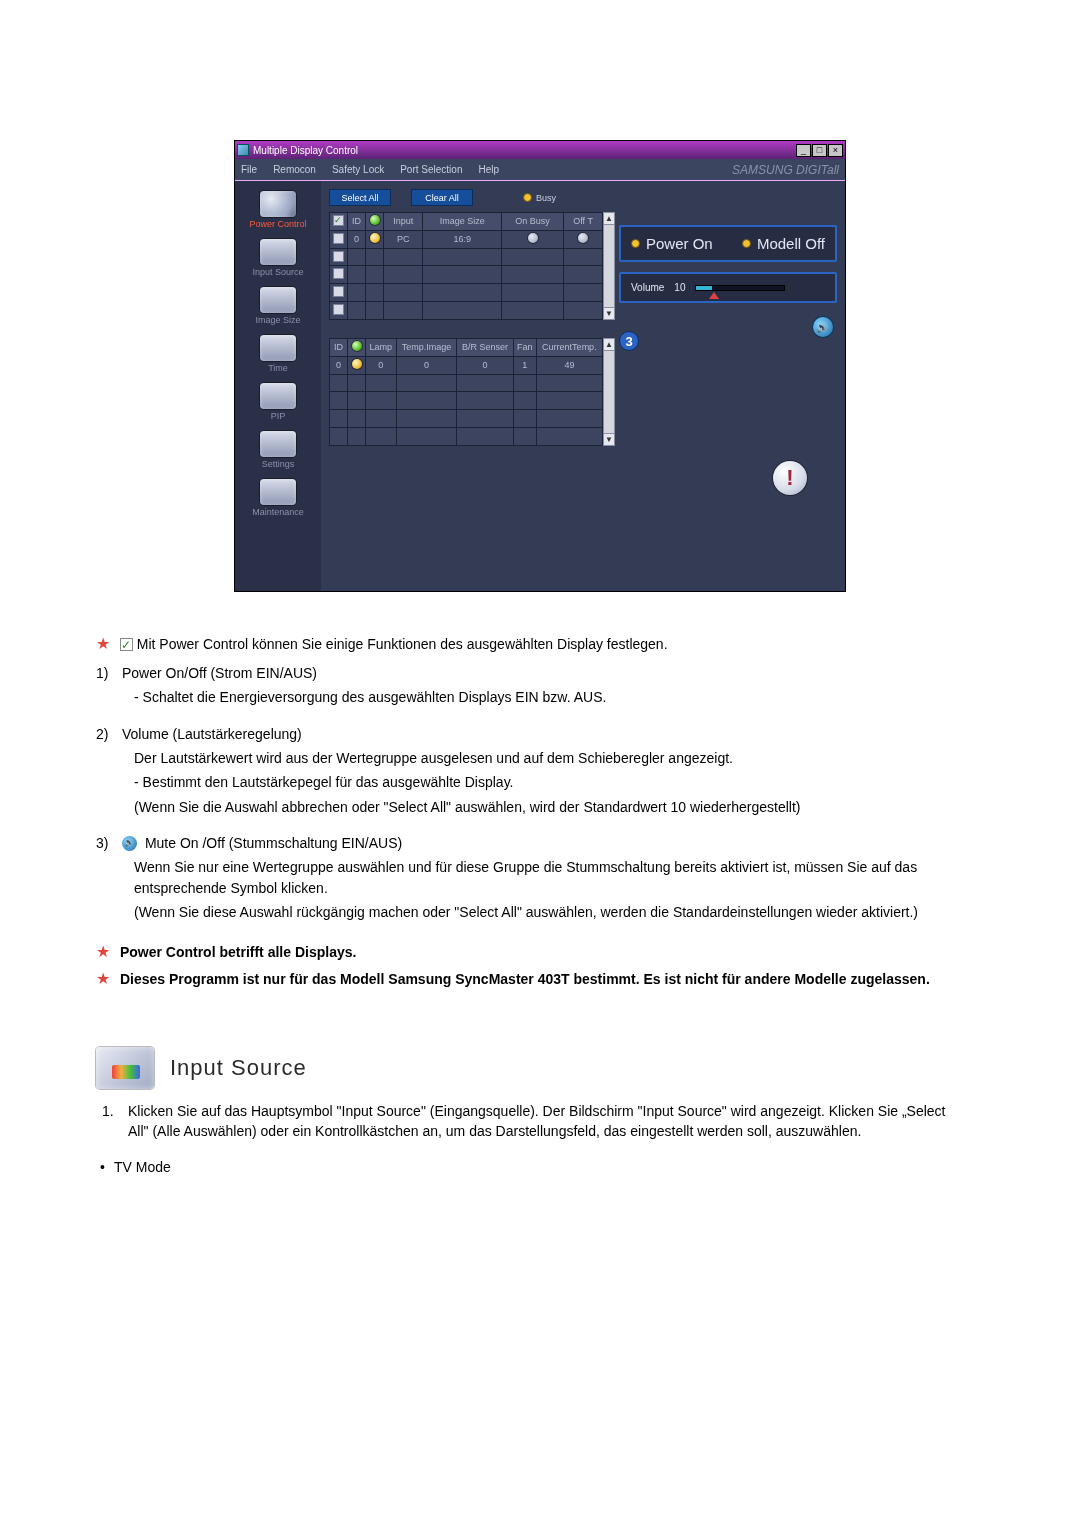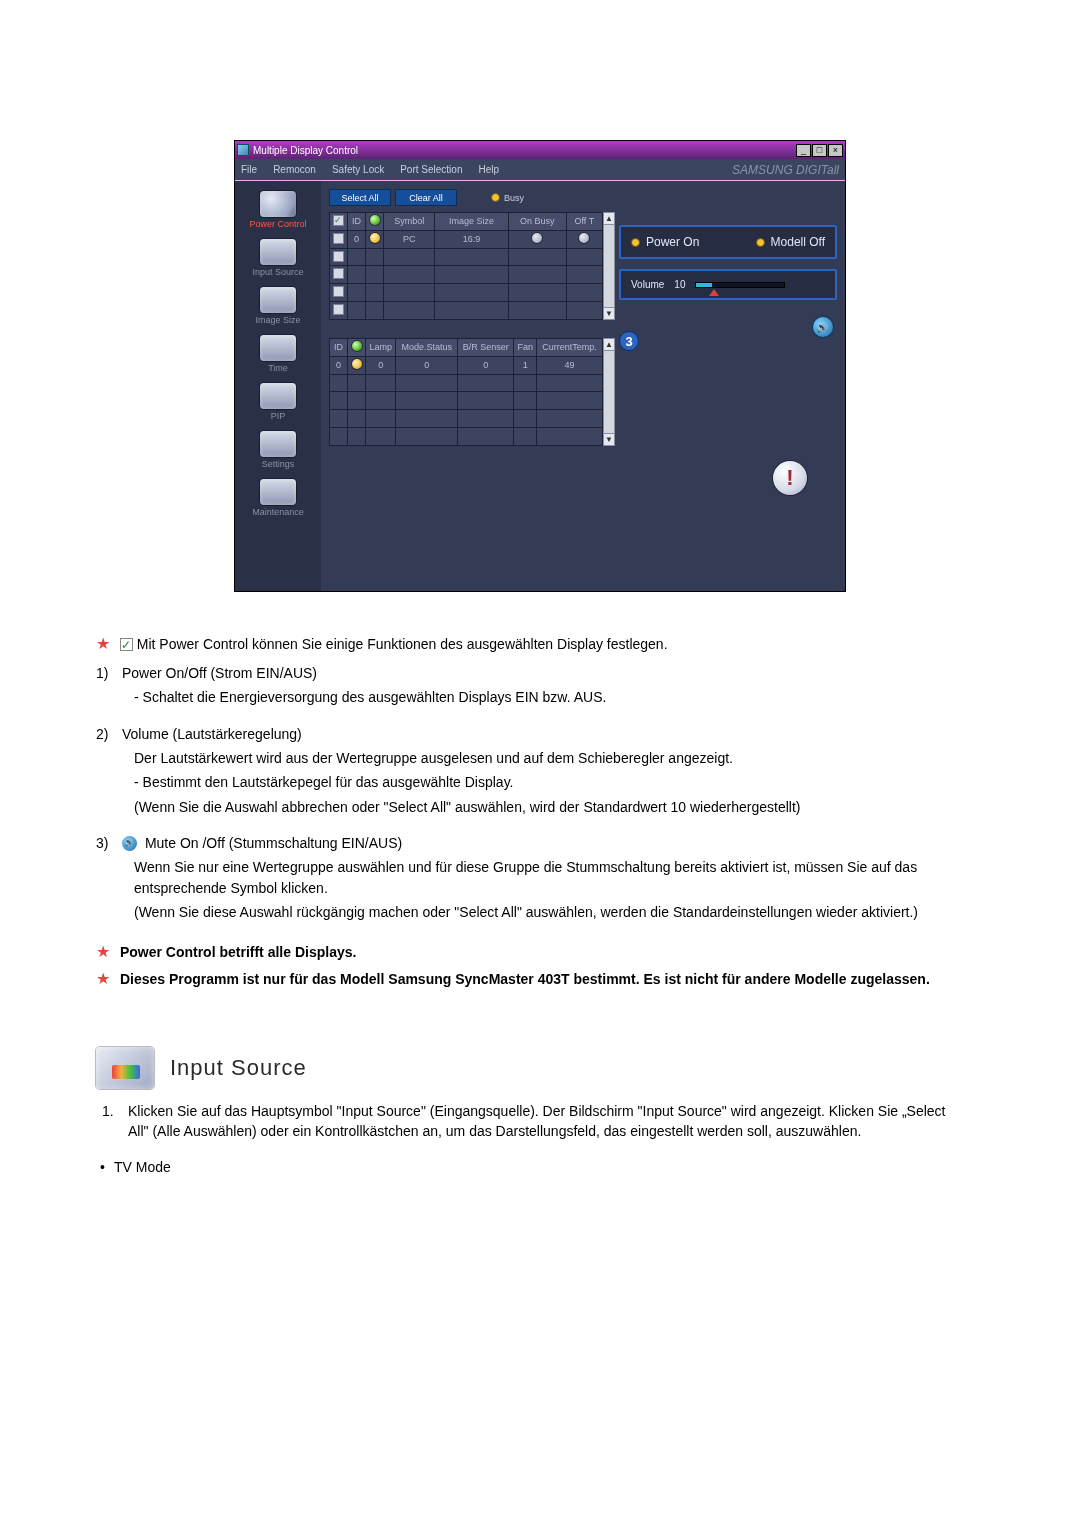--- a/index.html
+++ b/index.html
@@ -107,7 +107,7 @@
   .toolbar-row {
     display: flex;
     align-items: center;
-    gap: 4px;
+    gap: 20px;
     margin-bottom: 6px;
   }
   .pill-btn {

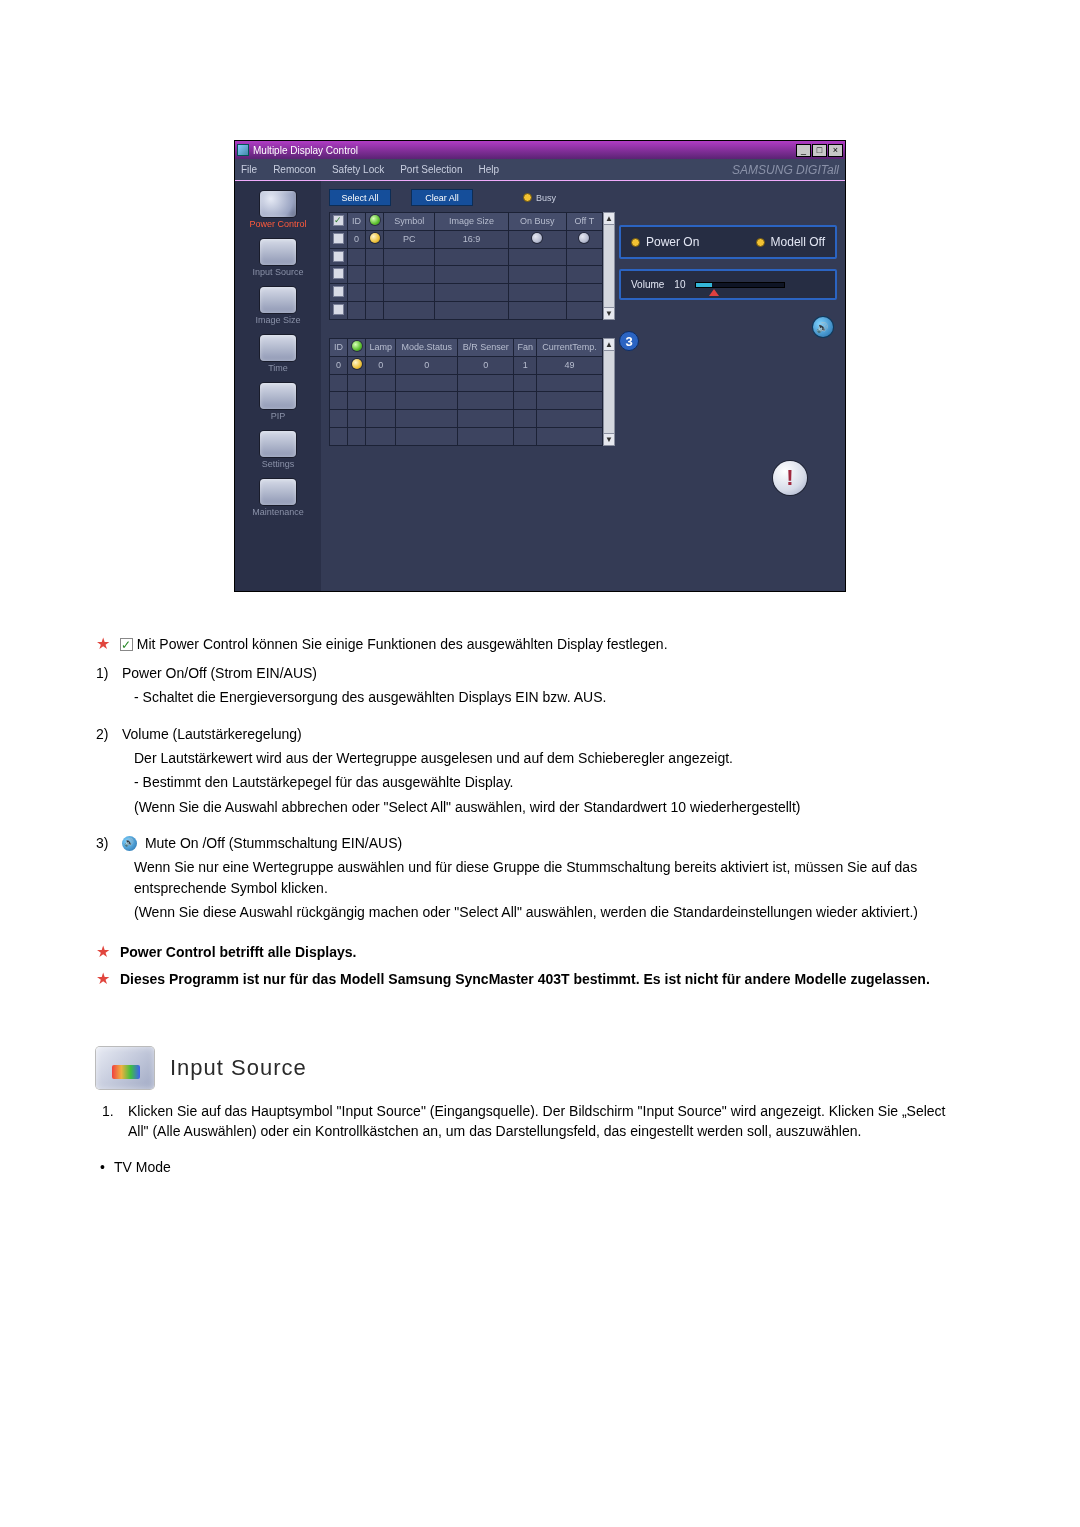--- a/index.html
+++ b/index.html
@@ -404,7 +404,7 @@
               <th class="scol"><span class="chk checked"></span></th>
               <th class="scol">ID</th>
               <th class="scol"><span class="lamp green"></span></th>
-              <th>Symbol</th>
+              <th>Input</th>
               <th>Image Size</th>
               <th>On Busy</th>
               <th>Off T</th>

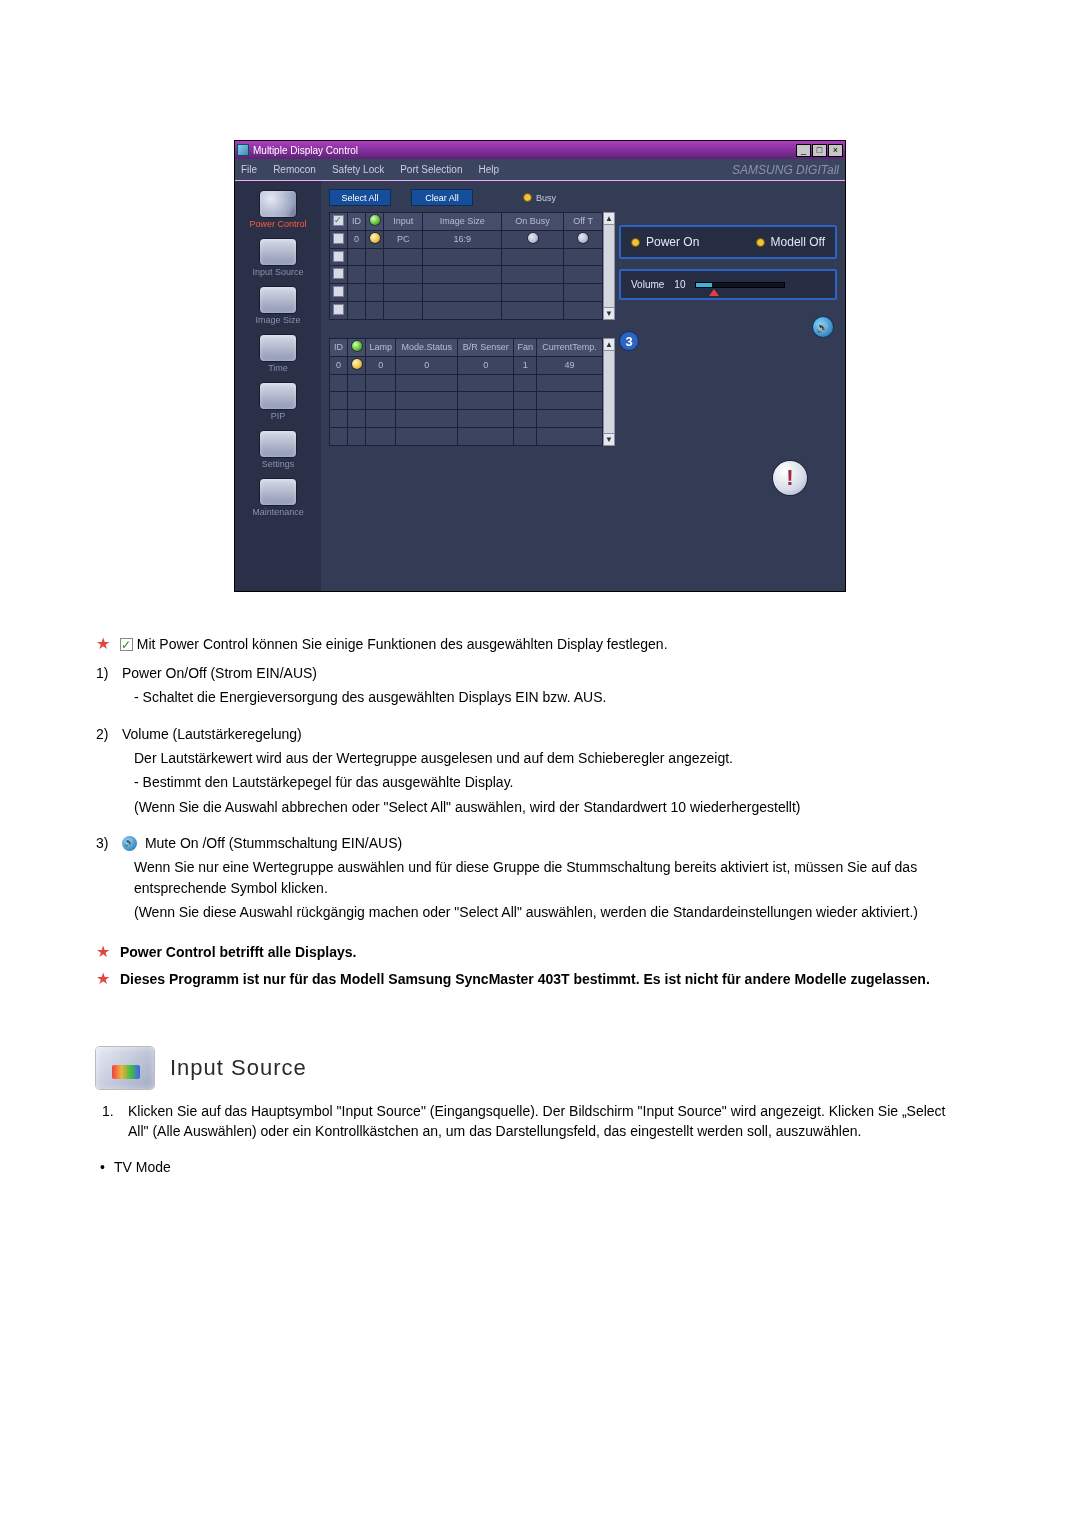--- a/index.html
+++ b/index.html
@@ -196,7 +196,7 @@
     margin-bottom: 10px;
   }
   .power-row { display: flex; justify-content: space-between; }
-  .pbtn { display: flex; align-items: center; gap: 6px; font-size: 12px; color: #e3e7f4; }
+  .pbtn { display: flex; align-items: center; gap: 6px; font-size: 15px; color: #e3e7f4; }
   .pbtn .dot { width: 9px; height: 9px; border-radius: 50%; background: #f2c233; border: 1px solid #6b5410; }
   .vol-row { display: flex; align-items: center; gap: 10px; font-size: 10px; color: #e3e7f4; }
   .vol-row .track {

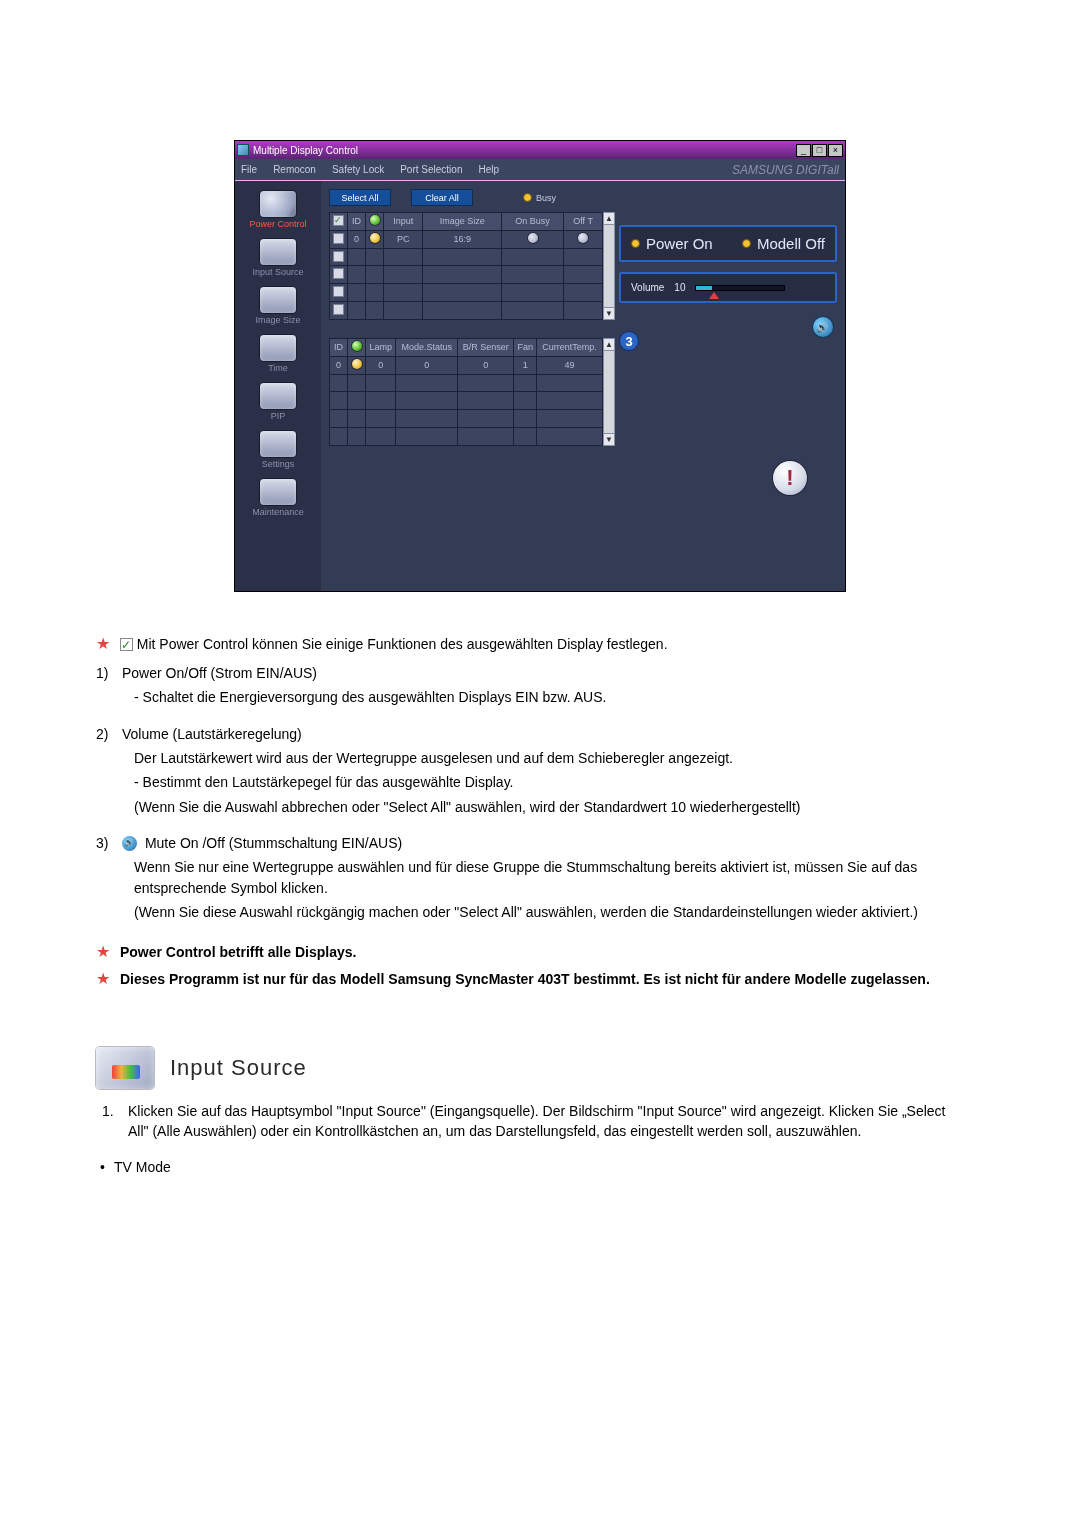--- a/index.html
+++ b/index.html
@@ -469,7 +469,7 @@
               <th class="scol">ID</th>
               <th class="scol"><span class="lamp green"></span></th>
               <th>Lamp</th>
-              <th>Mode.Status</th>
+              <th>Temp.Image</th>
               <th>B/R Senser</th>
               <th>Fan</th>
               <th>CurrentTemp.</th>

